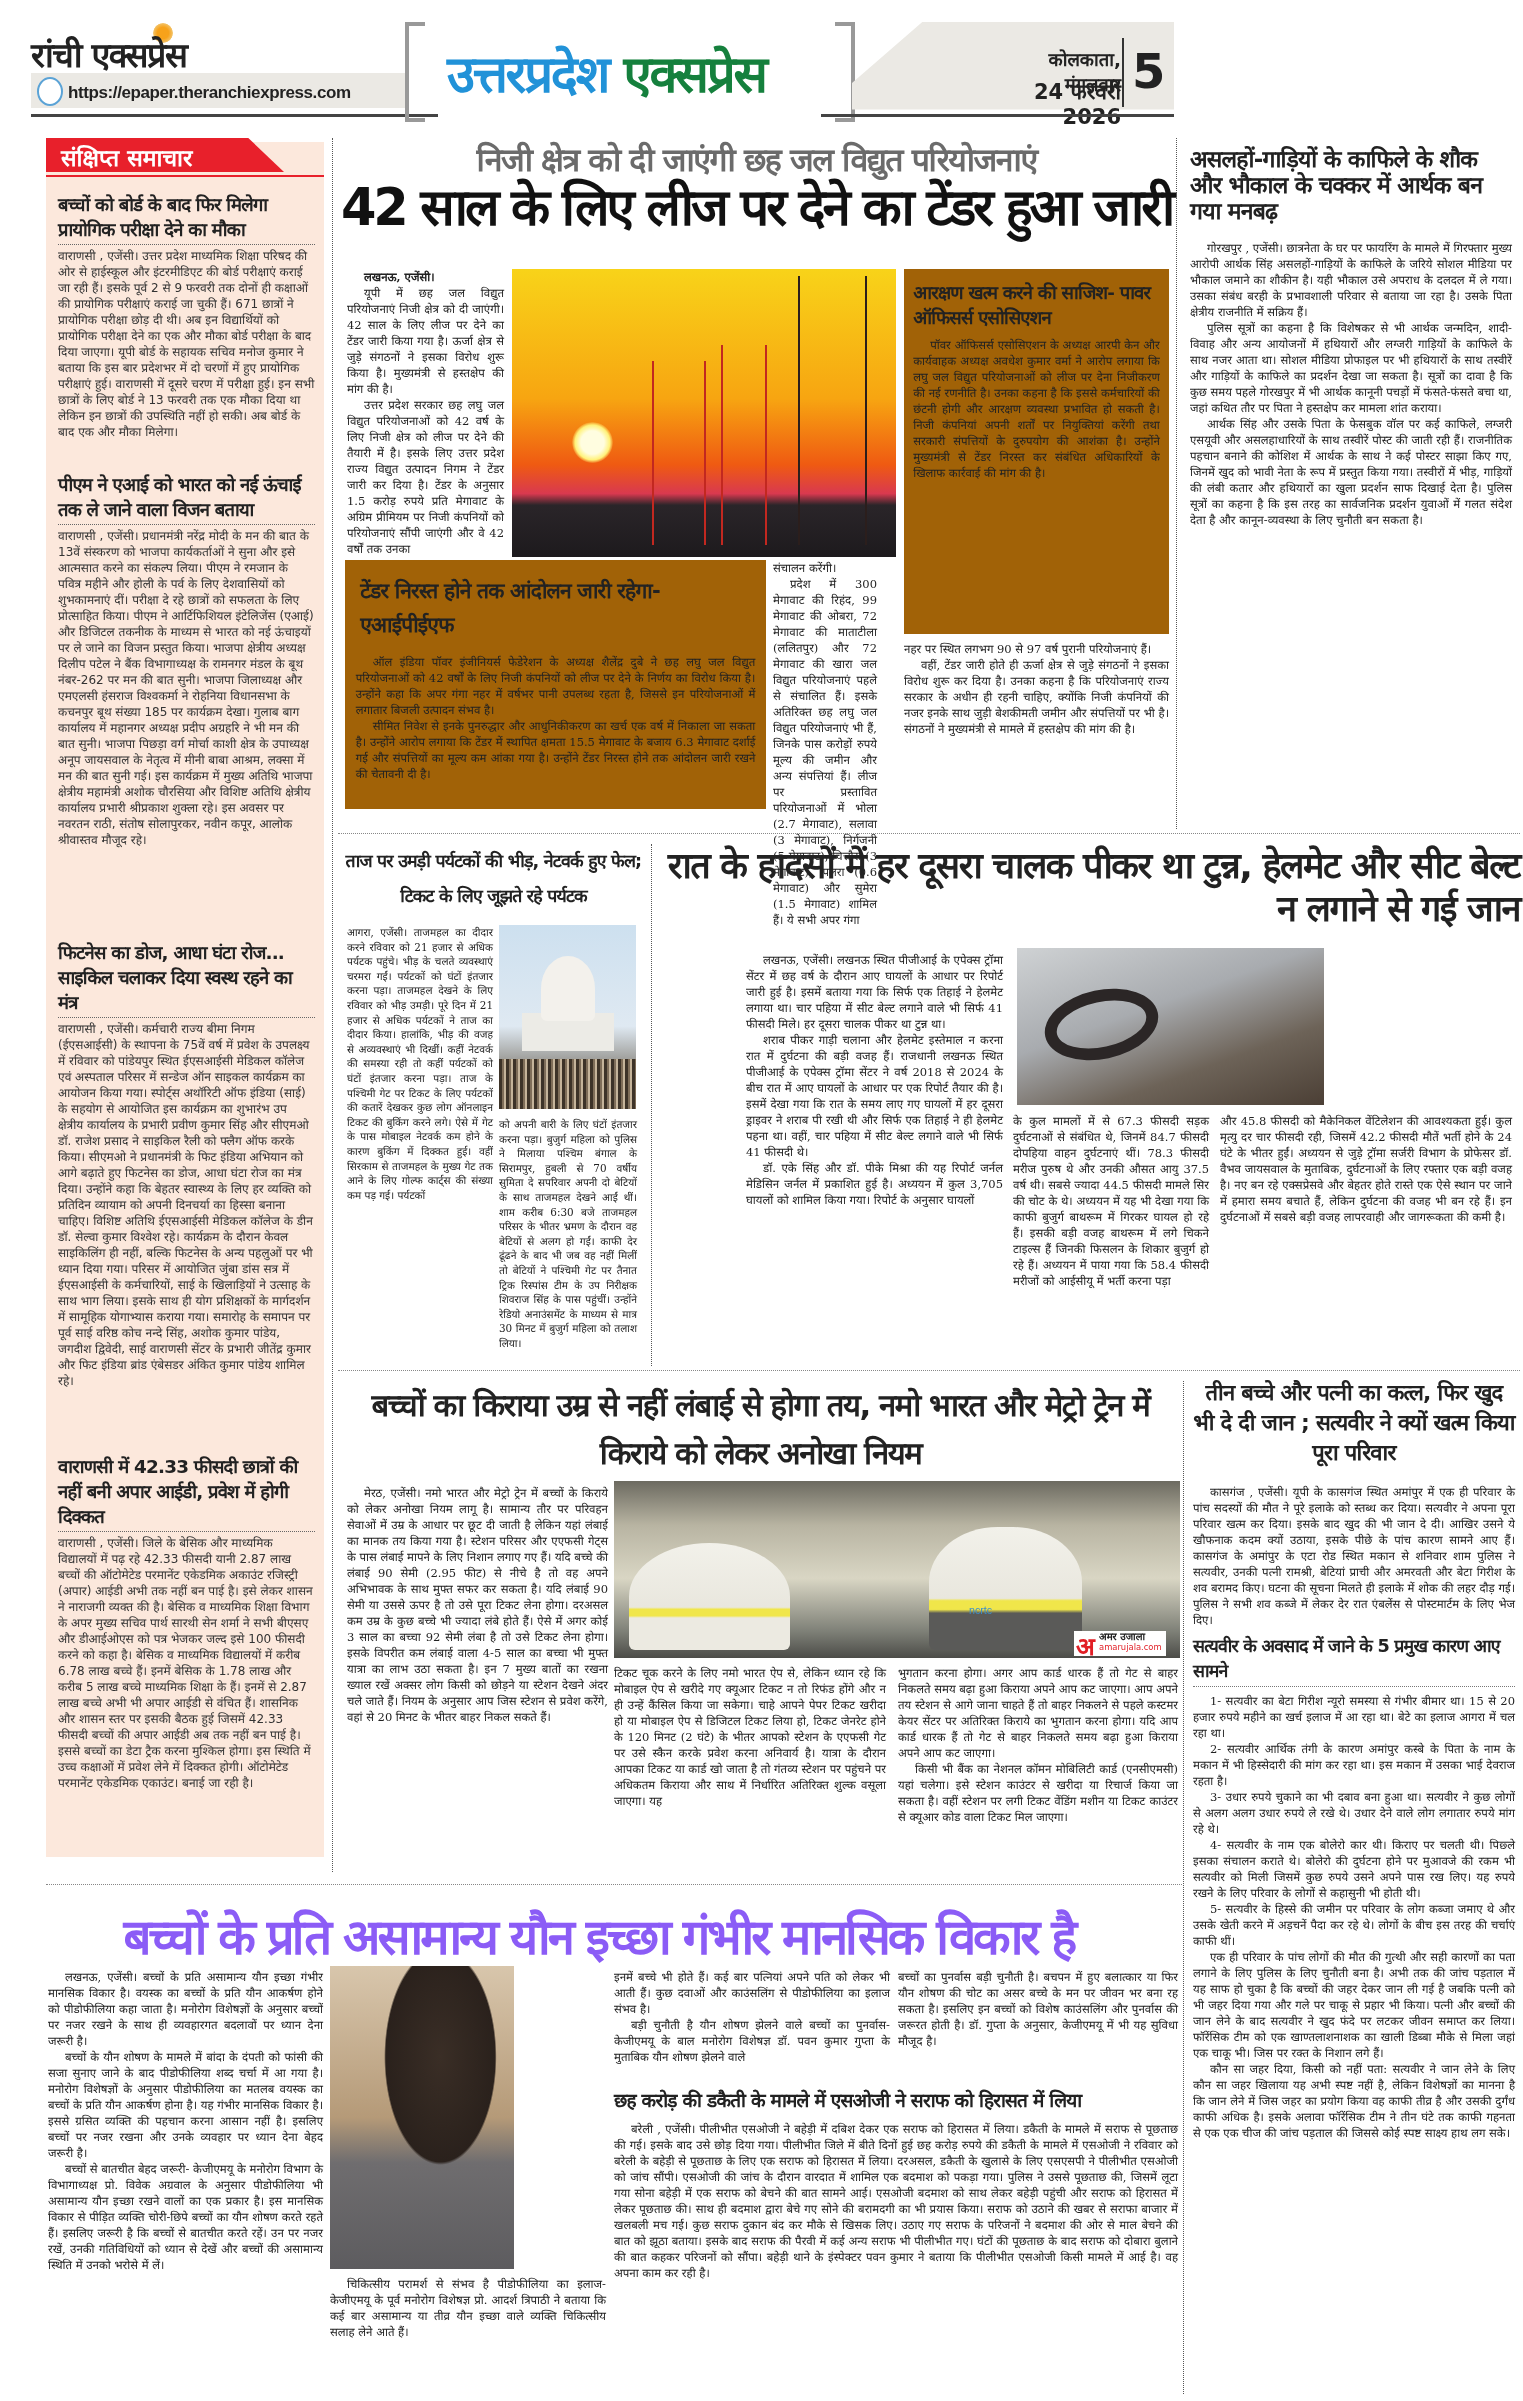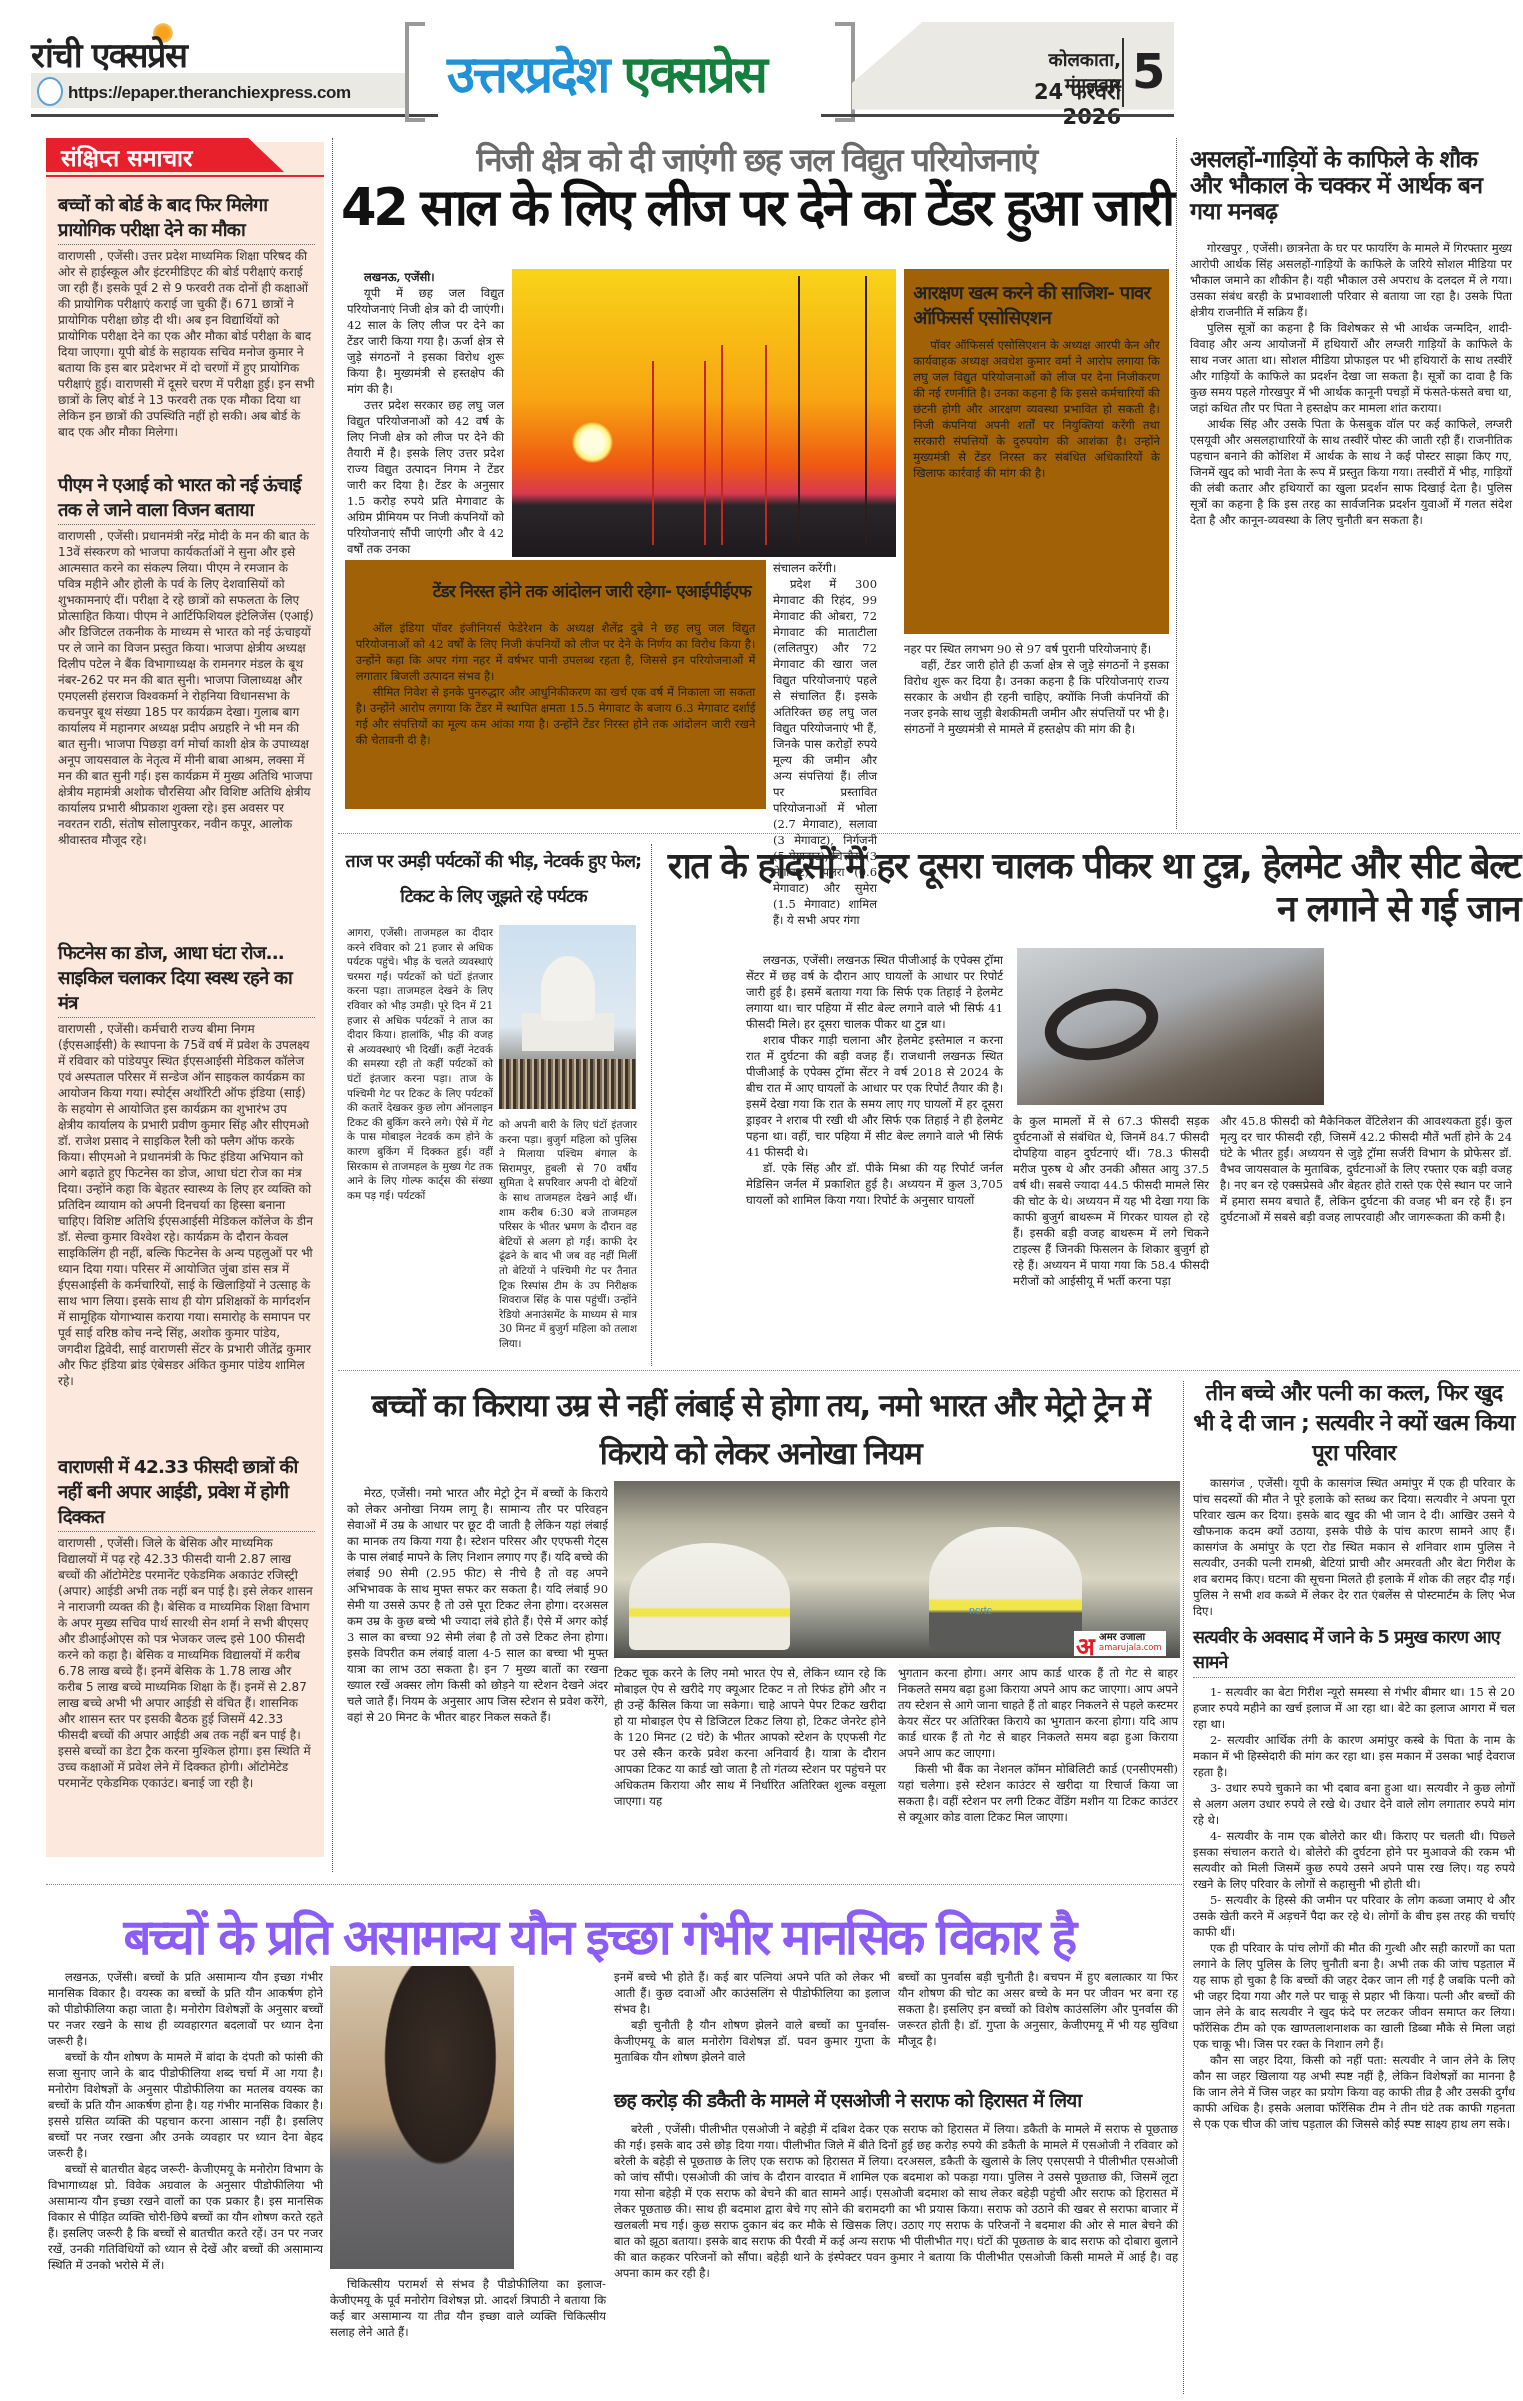--- a/index.html
+++ b/index.html
@@ -127,7 +127,7 @@
 <div class="tower" style="left:798px;top:276px;width:69px;height:269px;border-color:#2b1e1c"></div>
 
 <div class="abs box-grey" style="left:345px;top:560px;width:421px;height:249px">
-  <div class="ss-head" style="font-size:17px;line-height:34px;text-align:right;padding:14px 15.3px 12.3px">टेंडर निरस्त होने तक आंदोलन जारी रहेगा- एआईपीईएफ</div>
+  <div class="ss-head" style="font-size:21px;line-height:34px;text-align:left;padding:14px 15.3px 12.3px">टेंडर निरस्त होने तक आंदोलन जारी रहेगा- एआईपीईएफ</div>
   <div style="padding:0 10.7px">
     <p class="body" style="text-indent:17px">ऑल इंडिया पॉवर इंजीनियर्स फेडेरेशन के अध्यक्ष शैलेंद्र दुबे ने छह लघु जल विद्युत परियोजनाओं को 42 वर्षों के लिए निजी कंपनियों को लीज पर देने के निर्णय का विरोध किया है। उन्होंने कहा कि अपर गंगा नहर में वर्षभर पानी उपलब्ध रहता है, जिससे इन परियोजनाओं में लगातार बिजली उत्पादन संभव है।</p>
     <p class="body">सीमित निवेश से इनके पुनरुद्धार और आधुनिकीकरण का खर्च एक वर्ष में निकाला जा सकता है। उन्होंने आरोप लगाया कि टेंडर में स्थापित क्षमता 15.5 मेगावाट के बजाय 6.3 मेगावाट दर्शाई गई और संपत्तियों का मूल्य कम आंका गया है। उन्होंने टेंडर निरस्त होने तक आंदोलन जारी रखने की चेतावनी दी है।</p>

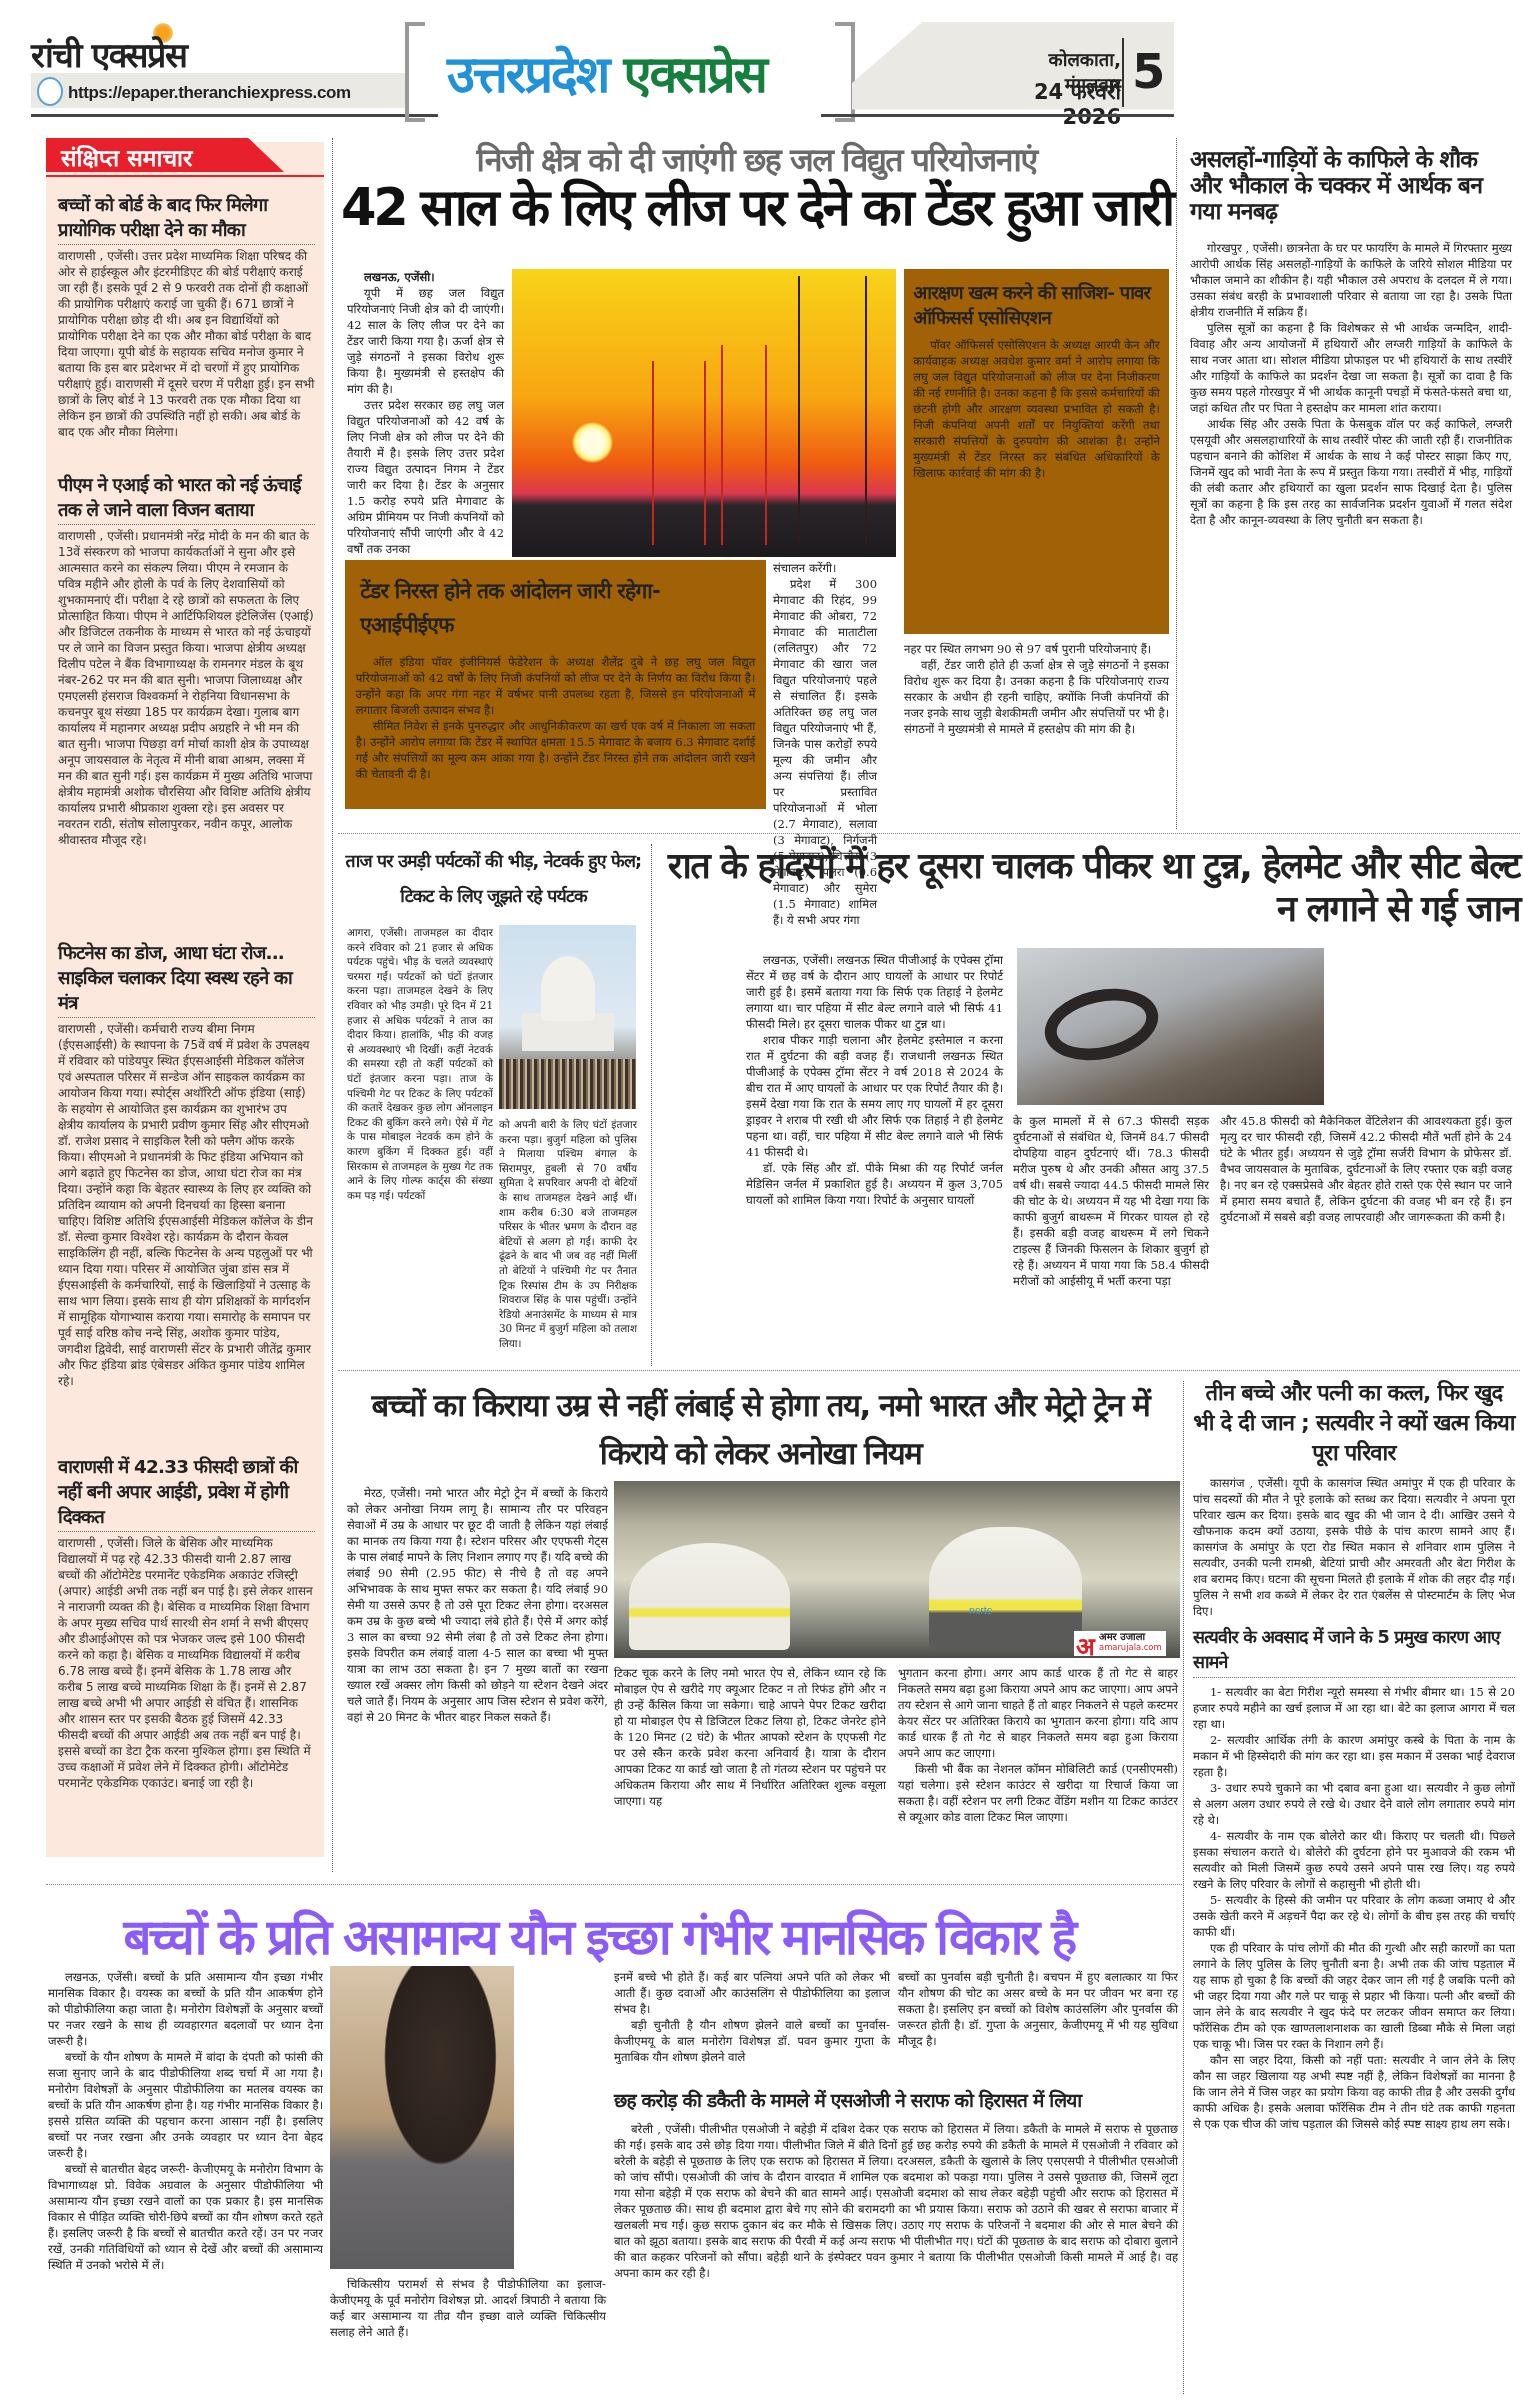--- a/index.html
+++ b/index.html
@@ -222,7 +222,7 @@
 <div class="abs vdiv" style="left:1183px;top:1381px;height:1013px"></div>
 
 <div class="col" style="left:1193px;top:1378px;width:322px">
-  <div class="ss-head" style="font-size:22px;line-height:30px;text-align:center;margin-bottom:7px">तीन बच्चे और पत्नी का कत्ल, फिर खुद भी दे दी जान ; सत्यवीर ने क्यों खत्म किया पूरा परिवार</div>
+  <div class="ss-head" style="font-size:22px;line-height:30px;text-align:center;margin-bottom:16px">तीन बच्चे और पत्नी का कत्ल, फिर खुद भी दे दी जान ; सत्यवीर ने क्यों खत्म किया पूरा परिवार</div>
   <p class="body" style="text-indent:17px">कासगंज , एजेंसी। यूपी के कासगंज स्थित अमांपुर में एक ही परिवार के पांच सदस्यों की मौत ने पूरे इलाके को स्तब्ध कर दिया। सत्यवीर ने अपना पूरा परिवार खत्म कर दिया। इसके बाद खुद की भी जान दे दी। आखिर उसने ये खौफनाक कदम क्यों उठाया, इसके पीछे के पांच कारण सामने आए हैं। कासगंज के अमांपुर के एटा रोड स्थित मकान से शनिवार शाम पुलिस ने सत्यवीर, उनकी पत्नी रामश्री, बेटियां प्राची और अमरवती और बेटा गिरीश के शव बरामद किए। घटना की सूचना मिलते ही इलाके में शोक की लहर दौड़ गई। पुलिस ने सभी शव कब्जे में लेकर देर रात एंबलेंस से पोस्टमार्टम के लिए भेज दिए।</p>
   <div class="ss-head" style="font-size:17.7px;line-height:25px;margin-top:6.1px;border-bottom:1.5px dotted #777;padding-bottom:2.3px;margin-bottom:6.1px">सत्यवीर के अवसाद में जाने के 5 प्रमुख कारण आए सामने</div>
   <p class="body" style="text-indent:17px">1- सत्यवीर का बेटा गिरीश न्यूरो समस्या से गंभीर बीमार था। 15 से 20 हजार रुपये महीने का खर्च इलाज में आ रहा था। बेटे का इलाज आगरा में चल रहा था।</p>

